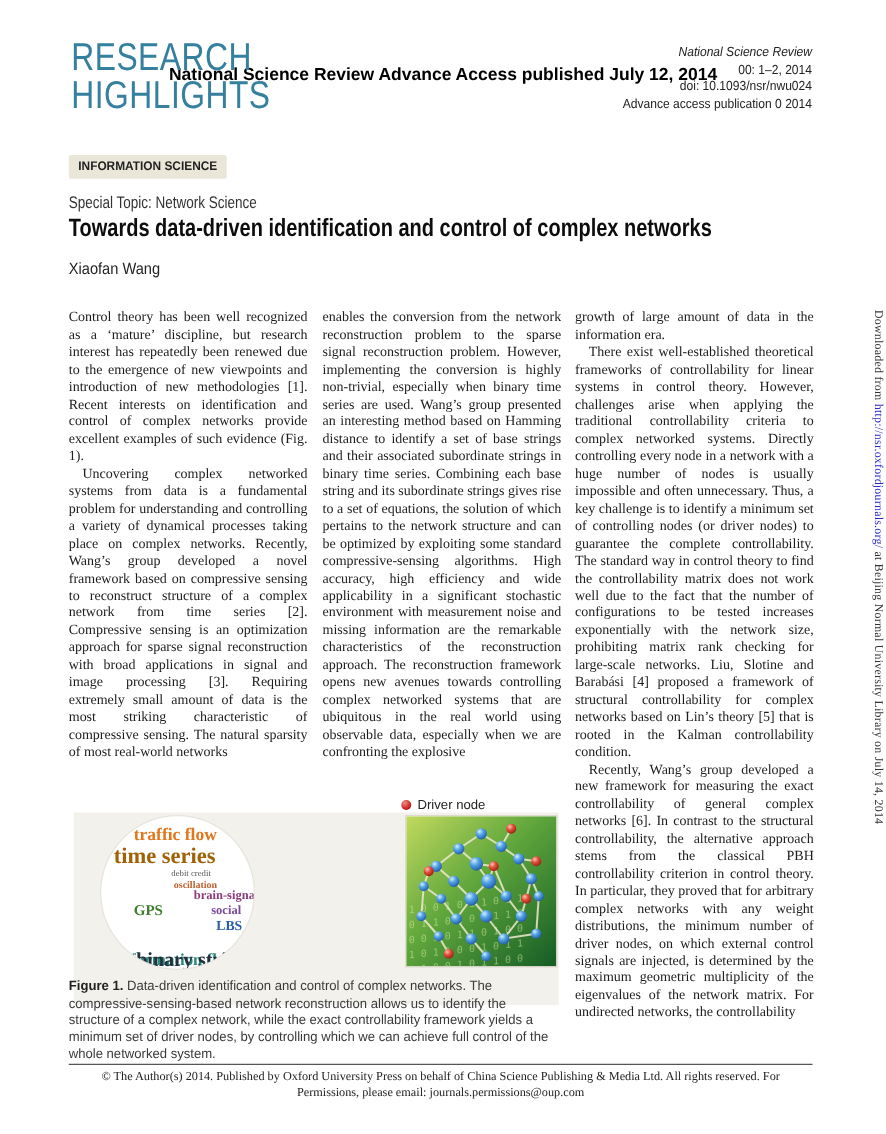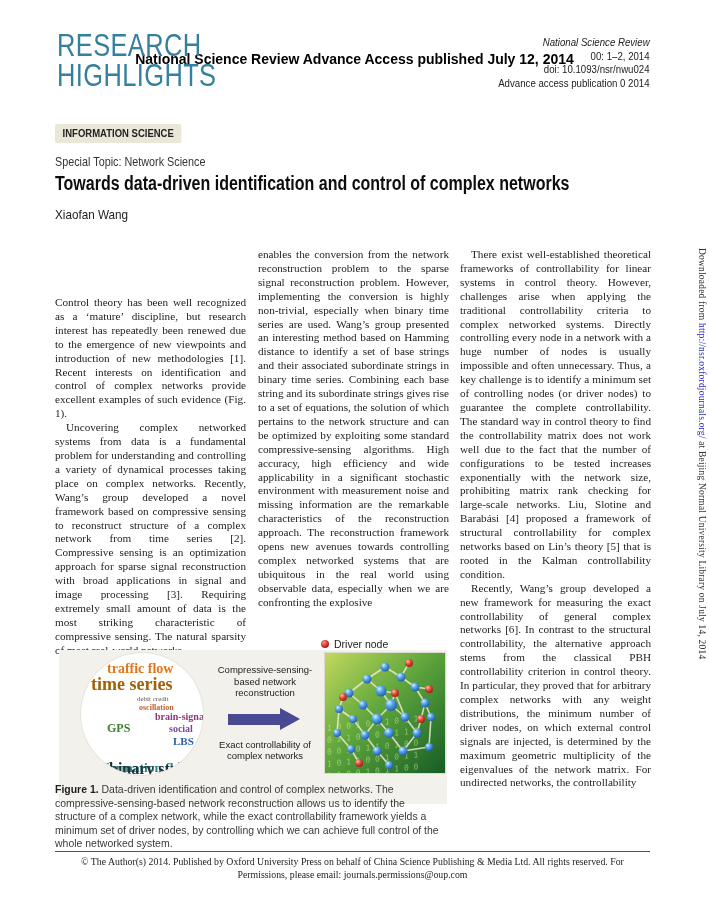--- a/index.html
+++ b/index.html
@@ -48,7 +48,7 @@
   }
   .col p{margin:0;}
   .col p.indent{text-indent:11px;}
-  .col1{left:55px;height:388px;margin-top:48px;}
+  .col1{left:55px;height:388px;}
   .col2{left:258px;height:388px;}
   .col3{left:460px;height:590px;}
 

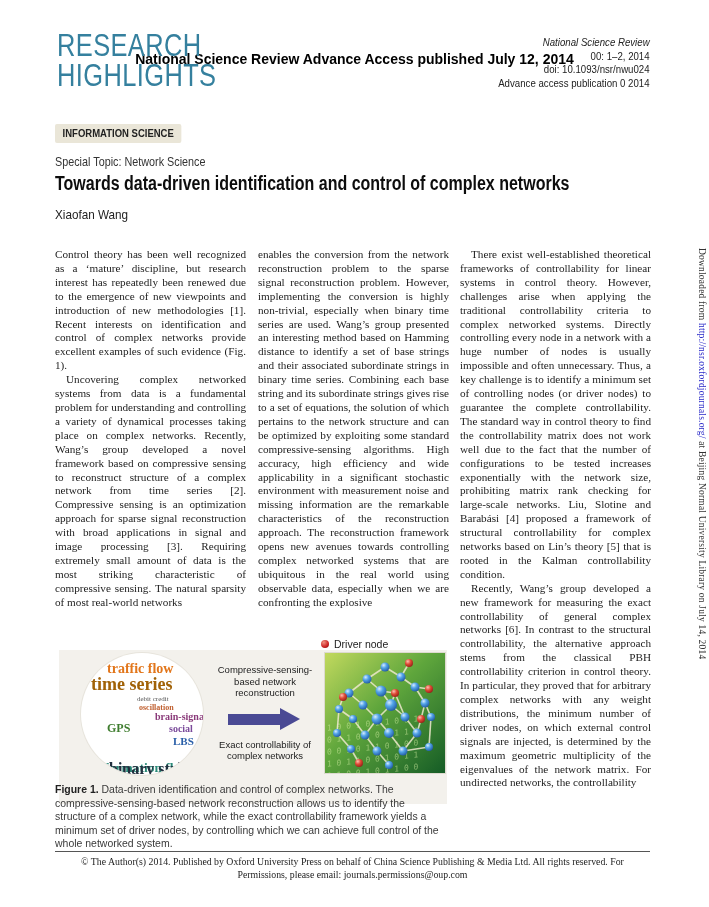--- a/index.html
+++ b/index.html
@@ -143,6 +143,7 @@
   <p>enables the conversion from the network reconstruction problem to the sparse signal reconstruction problem. However, implementing the conversion is highly non-trivial, especially when binary time series are used. Wang’s group presented an interesting method based on Hamming distance to identify a set of base strings and their associated subordinate strings in binary time series. Combining each base string and its subordinate strings gives rise to a set of equations, the solution of which pertains to the network structure and can be optimized by exploiting some standard compressive-sensing algorithms. High accuracy, high efficiency and wide applicability in a significant stochastic environment with measurement noise and missing information are the remarkable characteristics of the reconstruction approach. The reconstruction framework opens new avenues towards controlling complex networked systems that are ubiquitous in the real world using observable data, especially when we are confronting the explosive</p>
 </div>
 <div class="col col3">
+  <p>growth of large amount of data in the information era.</p>
   <p class="indent">There exist well-established theoretical frameworks of controllability for linear systems in control theory. However, challenges arise when applying the traditional controllability criteria to complex networked systems. Directly controlling every node in a network with a huge number of nodes is usually impossible and often unnecessary. Thus, a key challenge is to identify a minimum set of controlling nodes (or driver nodes) to guarantee the complete controllability. The standard way in control theory to find the controllability matrix does not work well due to the fact that the number of configurations to be tested increases exponentially with the network size, prohibiting matrix rank checking for large-scale networks. Liu, Slotine and Barabási [4] proposed a framework of structural controllability for complex networks based on Lin’s theory [5] that is rooted in the Kalman controllability condition.</p>
   <p class="indent">Recently, Wang’s group developed a new framework for measuring the exact controllability of general complex networks [6]. In contrast to the structural controllability, the alternative approach stems from the classical PBH controllability criterion in control theory. In particular, they proved that for arbitrary complex networks with any weight distributions, the minimum number of driver nodes, on which external control signals are injected, is determined by the maximum geometric multiplicity of the eigenvalues of the network matrix. For undirected networks, the controllability</p>
 </div>

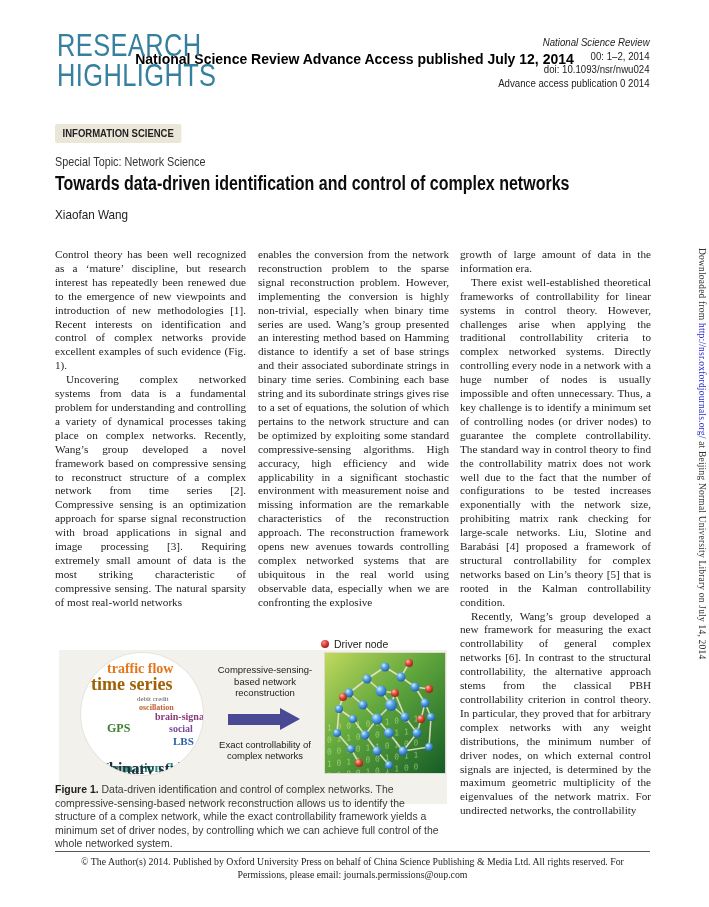--- a/index.html
+++ b/index.html
@@ -165,14 +165,6 @@
       <span class="wc-word w8" style="color: rgb(42, 95, 168);">LBS</span>
       <span class="wc-word w9" style="color: rgb(42, 138, 120); margin-top: 15px;">information flow</span>
       <span class="wc-word w10" style="color: rgb(34, 48, 63);">binary string</span>
-    </div>
-    <div class="fig-middle">
-      <div>Compressive-sensing-based network reconstruction</div>
-      <div class="fig-arrow">
-        <div class="arrow-shaft"></div>
-        <div class="arrow-head"></div>
-      </div>
-      <div>Exact controllability of complex networks</div>
     </div>
     <svg class="network" viewBox="0 0 120 120" xmlns="http://www.w3.org/2000/svg">
       <defs>

